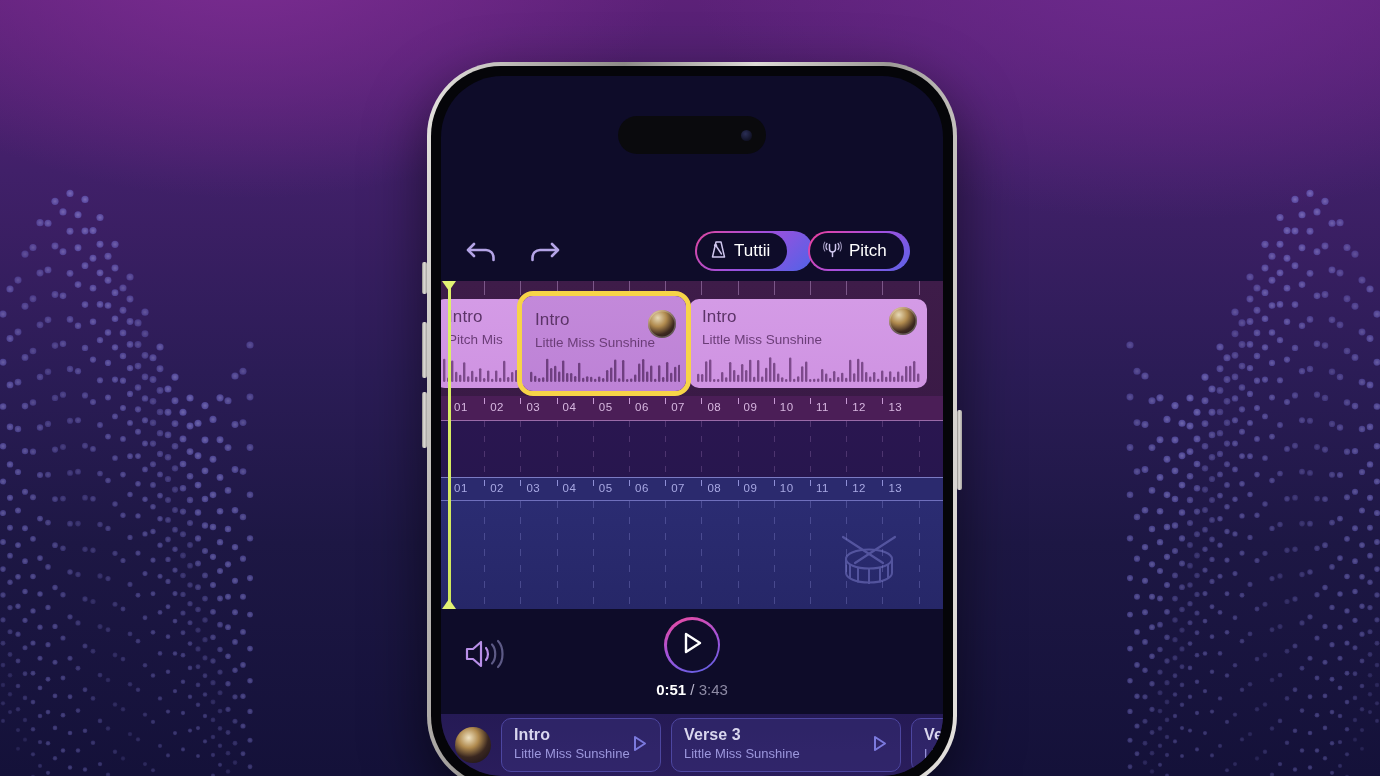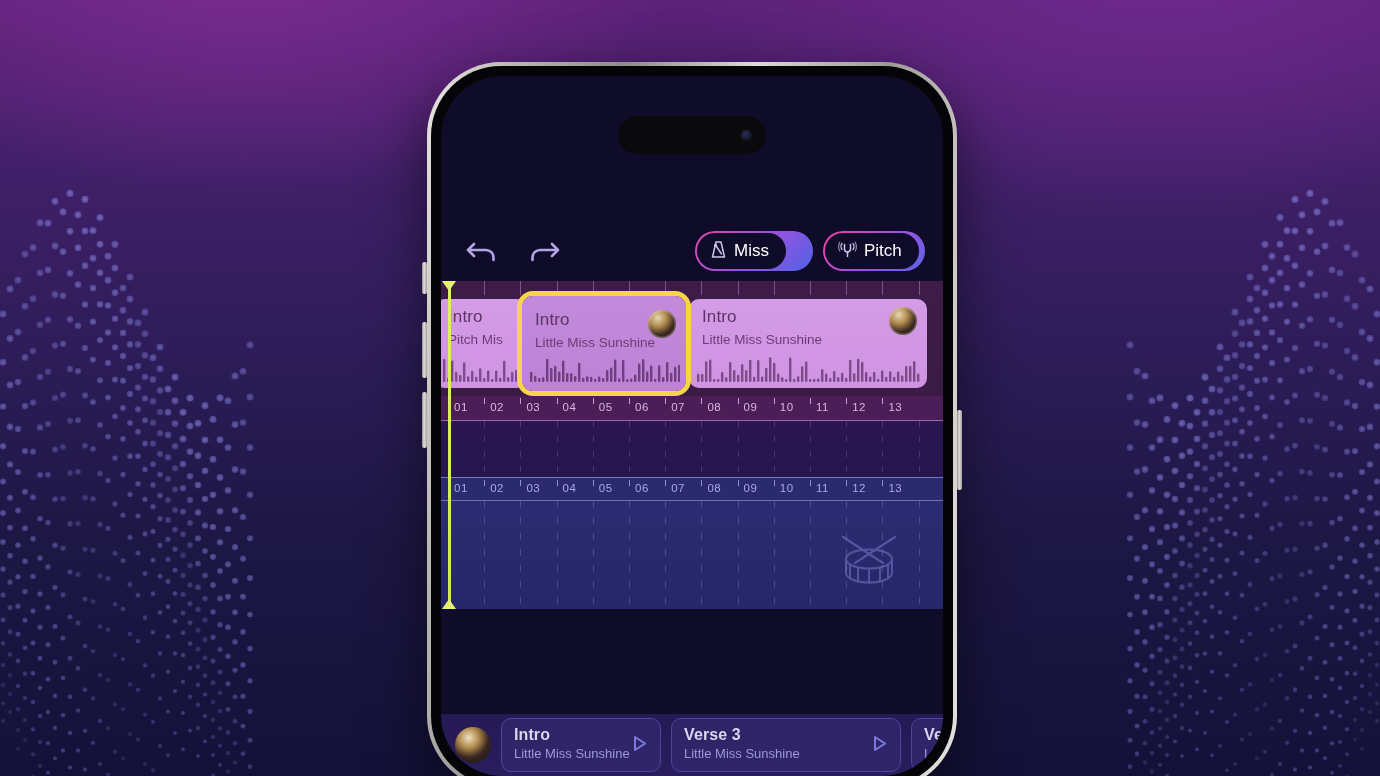--- a/index.html
+++ b/index.html
@@ -1314,7 +1314,7 @@
                   <circle cx="5.6" cy="5.2" r="1.5" fill="#cfc6ee"></circle>
                 </svg>
               </span>
-              <span class="pill-label">Miss</span>
+              <span class="pill-label">Tuttii</span>
             </div>
           </div>
 

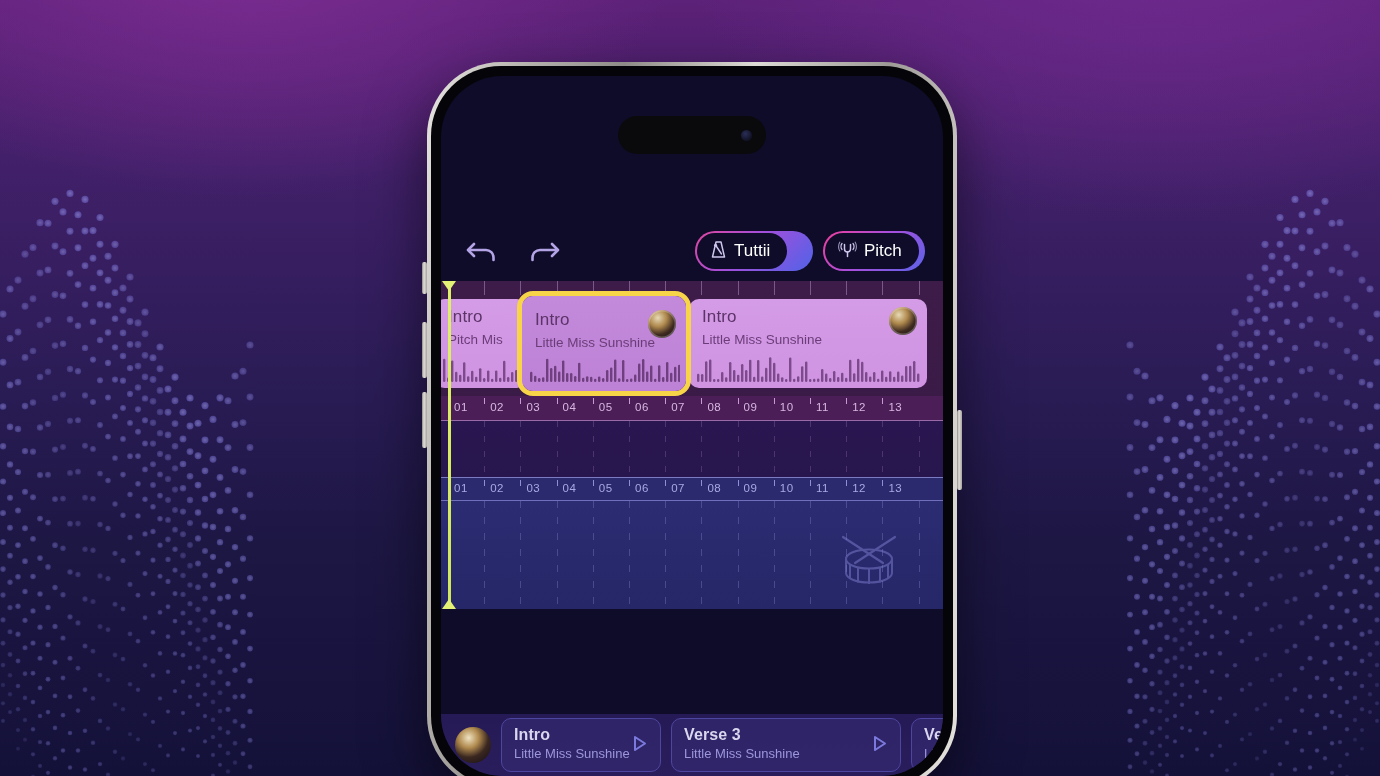--- a/index.html
+++ b/index.html
@@ -91,7 +91,7 @@
   .pill-label { font-size:17px; color:#fff; font-weight:500; }
   #pill-tempo { left:254px; width:118px;
     background:linear-gradient(135deg,#e0479f 0%, #a14fdc 45%, #4f63e8 100%); }
-  #pill-pitch { left:382px; width:102px;
+  #pill-pitch { left:367px; width:102px;
     background:linear-gradient(135deg,#ef3f9a 0%, #a74fdd 48%, #5a63e8 100%); }
 
   

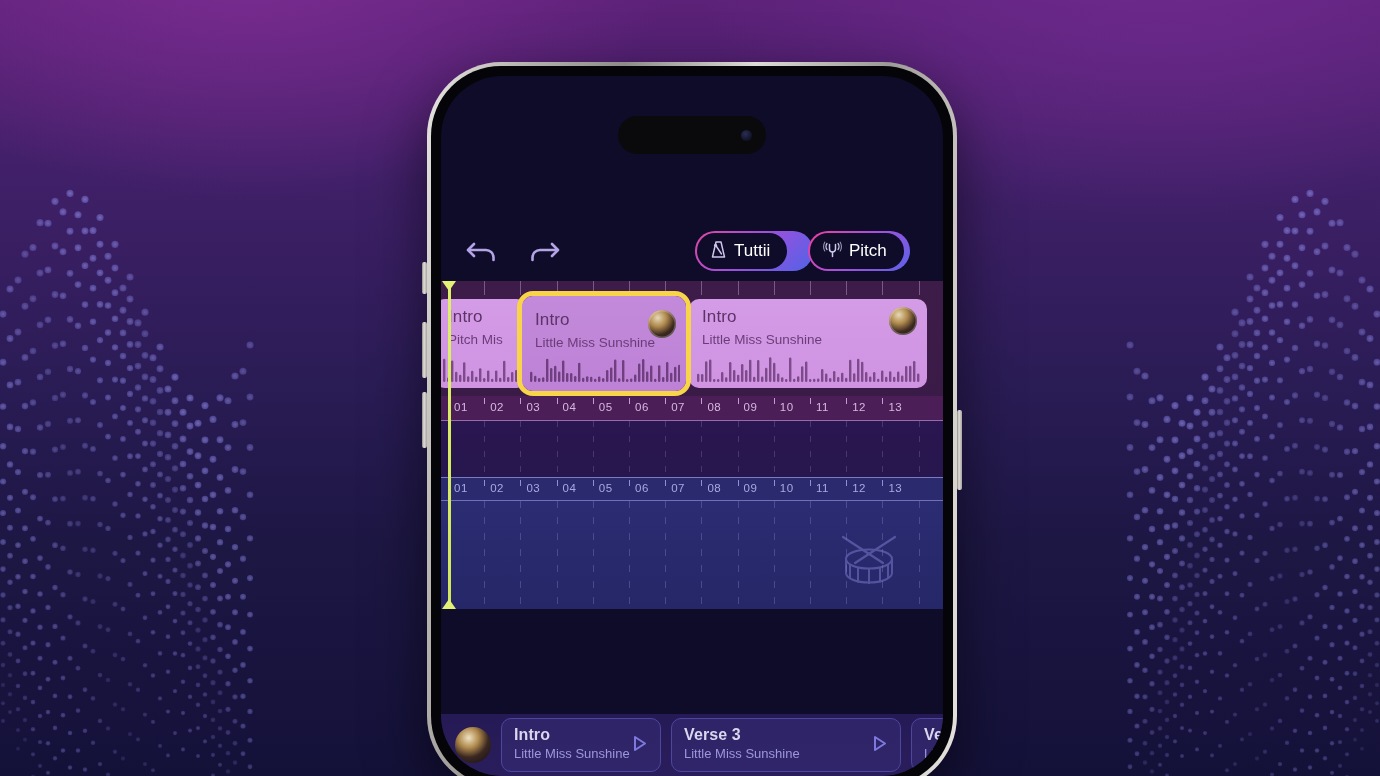--- a/index.html
+++ b/index.html
@@ -1605,6 +1605,32 @@
           </div>
         </div>
 
+        <div id="player">
+          <span id="speaker">
+            <svg width="44" height="34" viewBox="0 0 44 34" fill="none">
+              <path d="M4 12 H10 L18 5 V29 L10 22 H4 Z" stroke="#b88fe8" stroke-width="2.2" stroke-linejoin="round"></path>
+              <path d="M23 11 C25.6 14 25.6 20 23 23" stroke="#b88fe8" stroke-width="2.2" stroke-linecap="round"></path>
+              <path d="M29 7.5 C33.3 12 33.3 22 29 26.5" stroke="#5d5a86" stroke-width="2.2" stroke-linecap="round"></path>
+              <path d="M35 4 C41 10 41 24 35 30" stroke="#5d5a86" stroke-width="2.2" stroke-linecap="round"></path>
+            </svg>
+          </span>
+
+          <div id="playbtn">
+            <div id="playbtn-in">
+              <span>
+                <svg width="24" height="26" viewBox="0 0 24 26" fill="none">
+                  <path d="M6 4 L20 13 L6 22 Z" stroke="#ffffff" stroke-width="2.4" stroke-linejoin="round"></path>
+                </svg>
+              </span>
+            </div>
+          </div>
+
+          <div id="times">
+            <span id="t-cur">0:51</span>
+            <span id="t-sep">/</span>
+            <span id="t-tot">3:43</span>
+          </div>
+        </div>
 
         <div id="sections">
           <div id="sect-avatar"></div>

